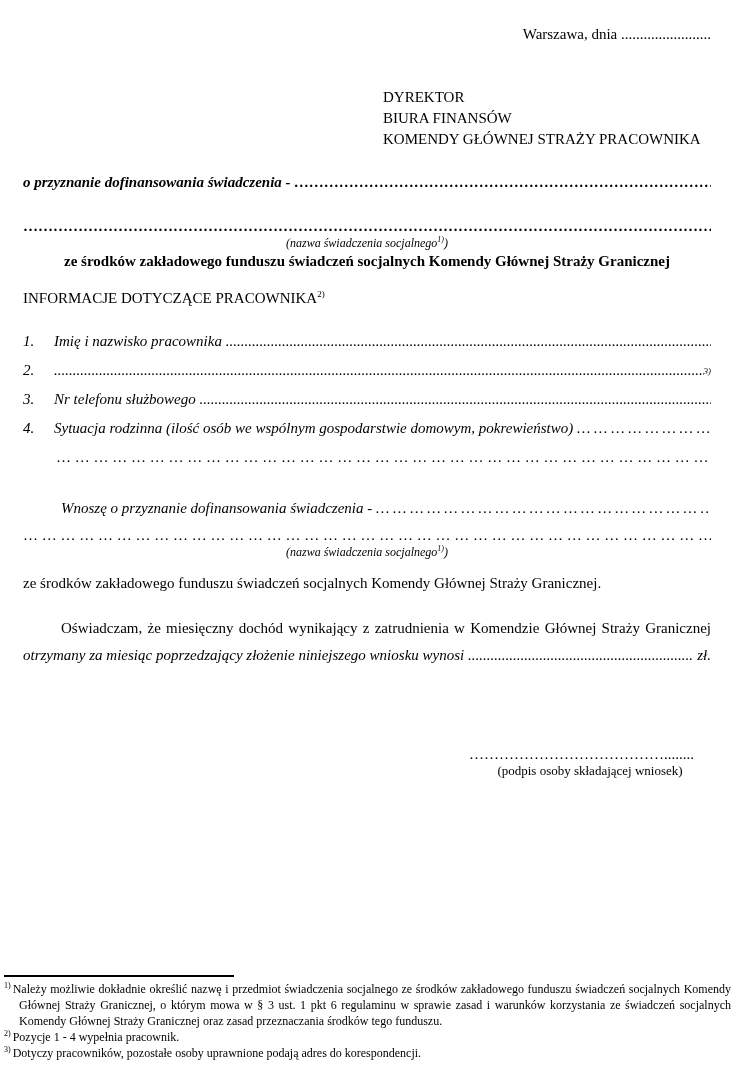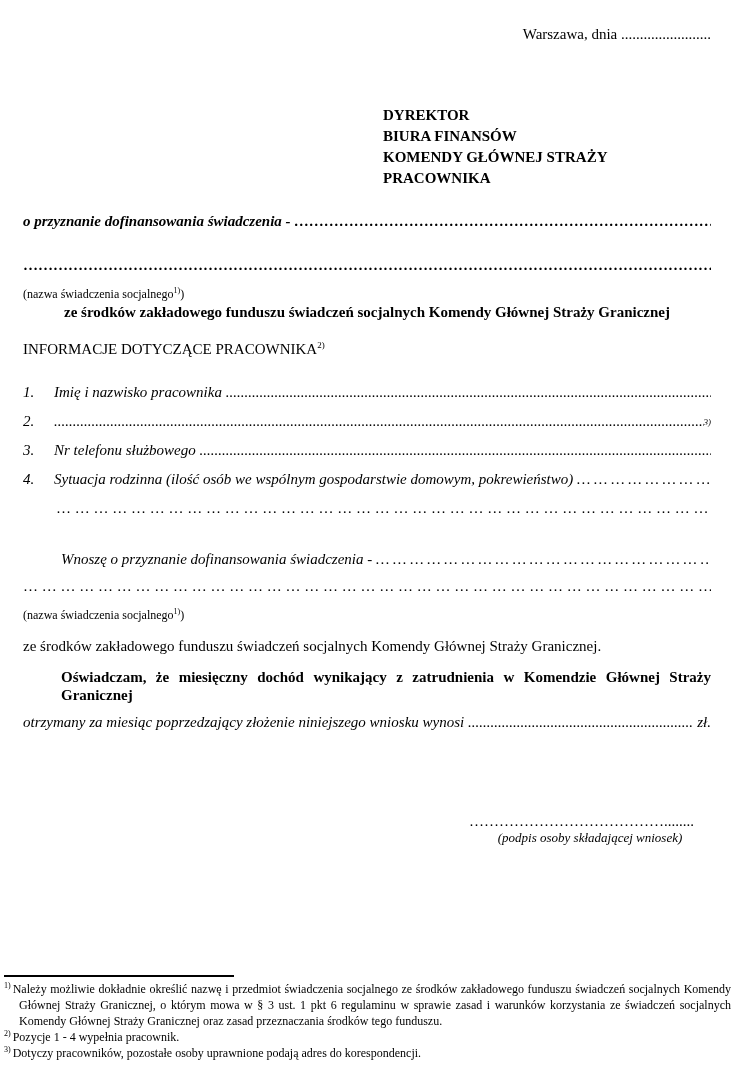--- a/index.html
+++ b/index.html
@@ -10,7 +10,7 @@
   }
   .page{padding:0 23px;}
   .date-line{padding-top:25px;text-align:right;line-height:18px;}
-  .addressee{margin-top:62px;margin-left:360px;font-weight:bold;line-height:21px;}
+  .addressee{margin-top:44px;margin-left:360px;font-weight:normal;line-height:21px;}
   .doc-title{margin-top:40px;text-align:center;font-weight:bold;line-height:18px;}
   .row{display:flex;overflow:hidden;line-height:18px;font-style:italic;}
   .row > span{white-space:pre;}

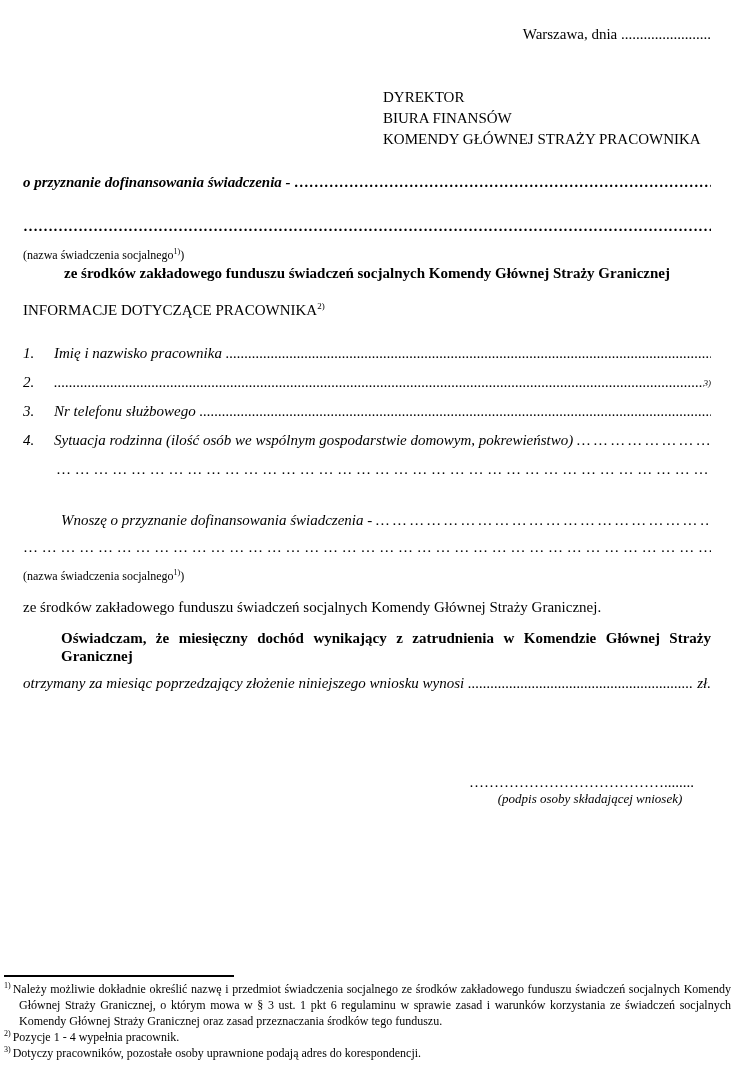--- a/index.html
+++ b/index.html
@@ -19,7 +19,7 @@
   .bold{font-weight:bold;}
   .req-line{margin-top:23px;}
   .line2{margin-top:26px;}
-  .caption{font-size:12px;line-height:14px;margin-top:13px;}
+  .caption{text-align:center;font-style:italic;font-size:12px;line-height:14px;margin-top:1px;}
   .caption sup{font-size:8px;}
   sup{font-size:9px;vertical-align:super;line-height:0;}
   .fund-line{margin-top:2px;text-align:center;font-weight:bold;line-height:18px;}

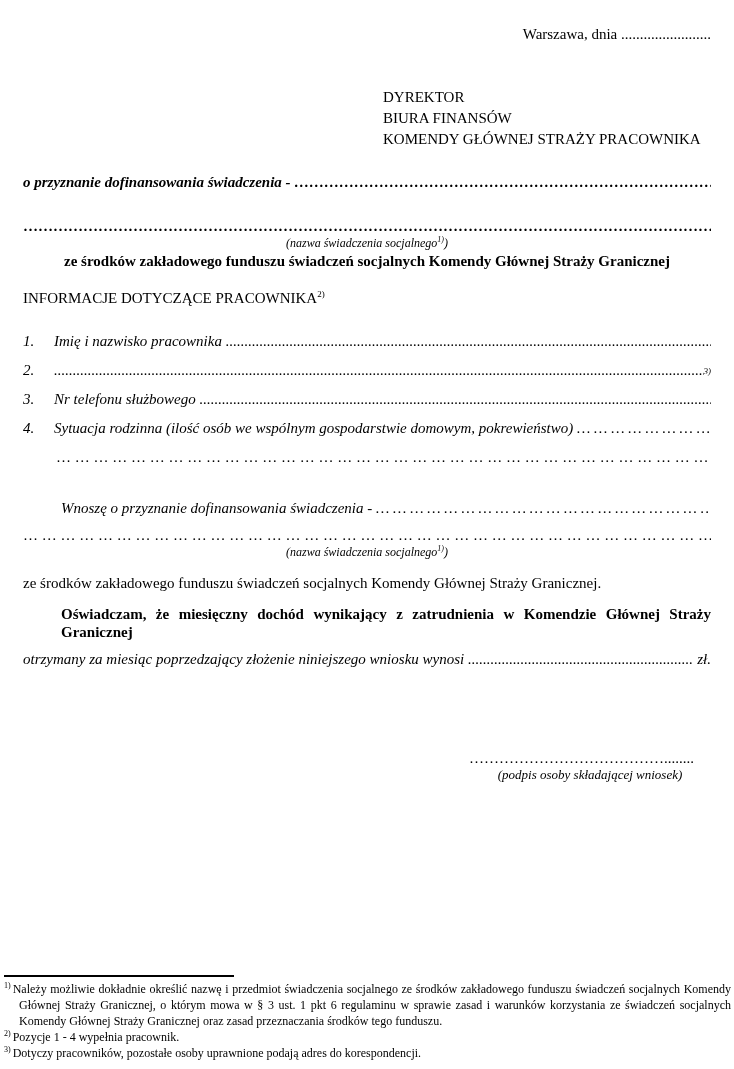--- a/index.html
+++ b/index.html
@@ -33,7 +33,7 @@
   .indent{flex:0 0 38px;}
   .fill2{margin-top:9px;}
   .fund2{margin-top:15px;line-height:18px;}
-  .just1{margin-top:13px;padding-left:38px;text-align:justify;text-align-last:justify;line-height:18px;font-weight:bold;}
+  .just1{margin-top:27px;padding-left:38px;text-align:justify;text-align-last:justify;line-height:18px;}
   .just2{margin-top:9px;line-height:18px;}
   .signature{margin-top:81px;width:242px;margin-left:auto;margin-right:0;}
   .sig-line{overflow:hidden;white-space:pre;line-height:18px;text-align:left;}

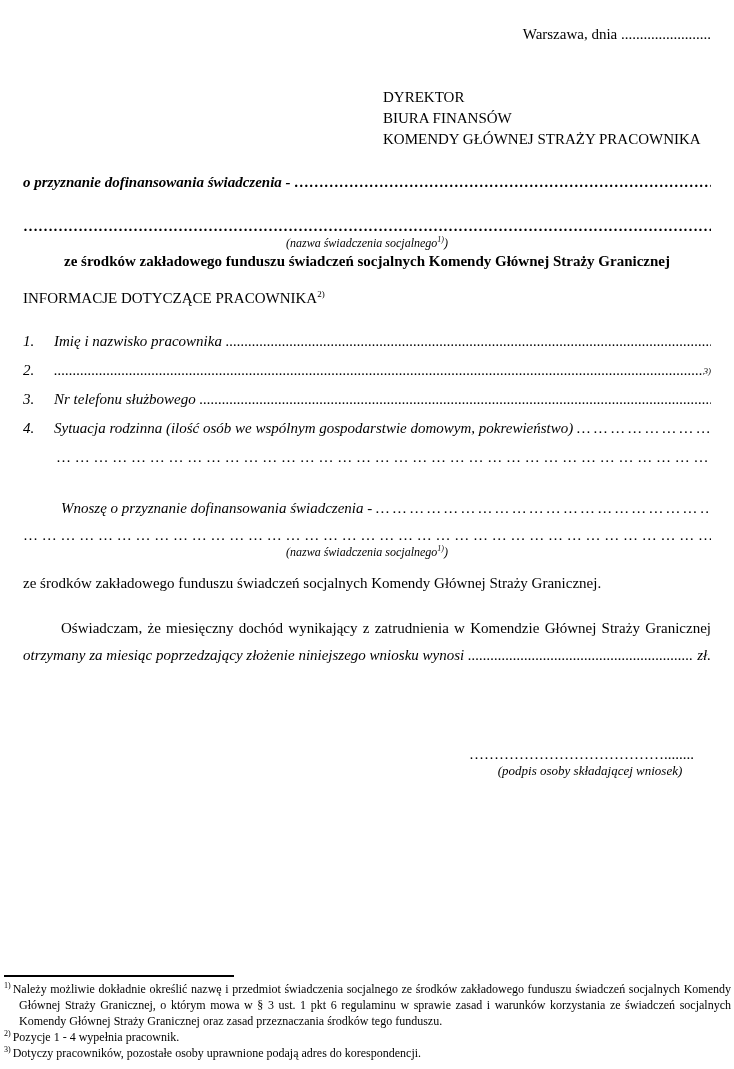--- a/index.html
+++ b/index.html
@@ -37,7 +37,7 @@
   .just2{margin-top:9px;line-height:18px;}
   .signature{margin-top:81px;width:242px;margin-left:auto;margin-right:0;}
   .sig-line{overflow:hidden;white-space:pre;line-height:18px;text-align:left;}
-  .sig-caption{text-align:center;font-style:italic;font-size:13px;line-height:15px;}
+  .sig-caption{text-align:center;font-size:13px;line-height:15px;}
   .footnotes{position:absolute;left:4px;right:3px;top:975px;font-size:12px;line-height:16px;}
   .fn-rule{width:230px;border-top:2px solid #000;margin-bottom:4px;}
   .fn{padding-left:15px;text-indent:-15px;}

